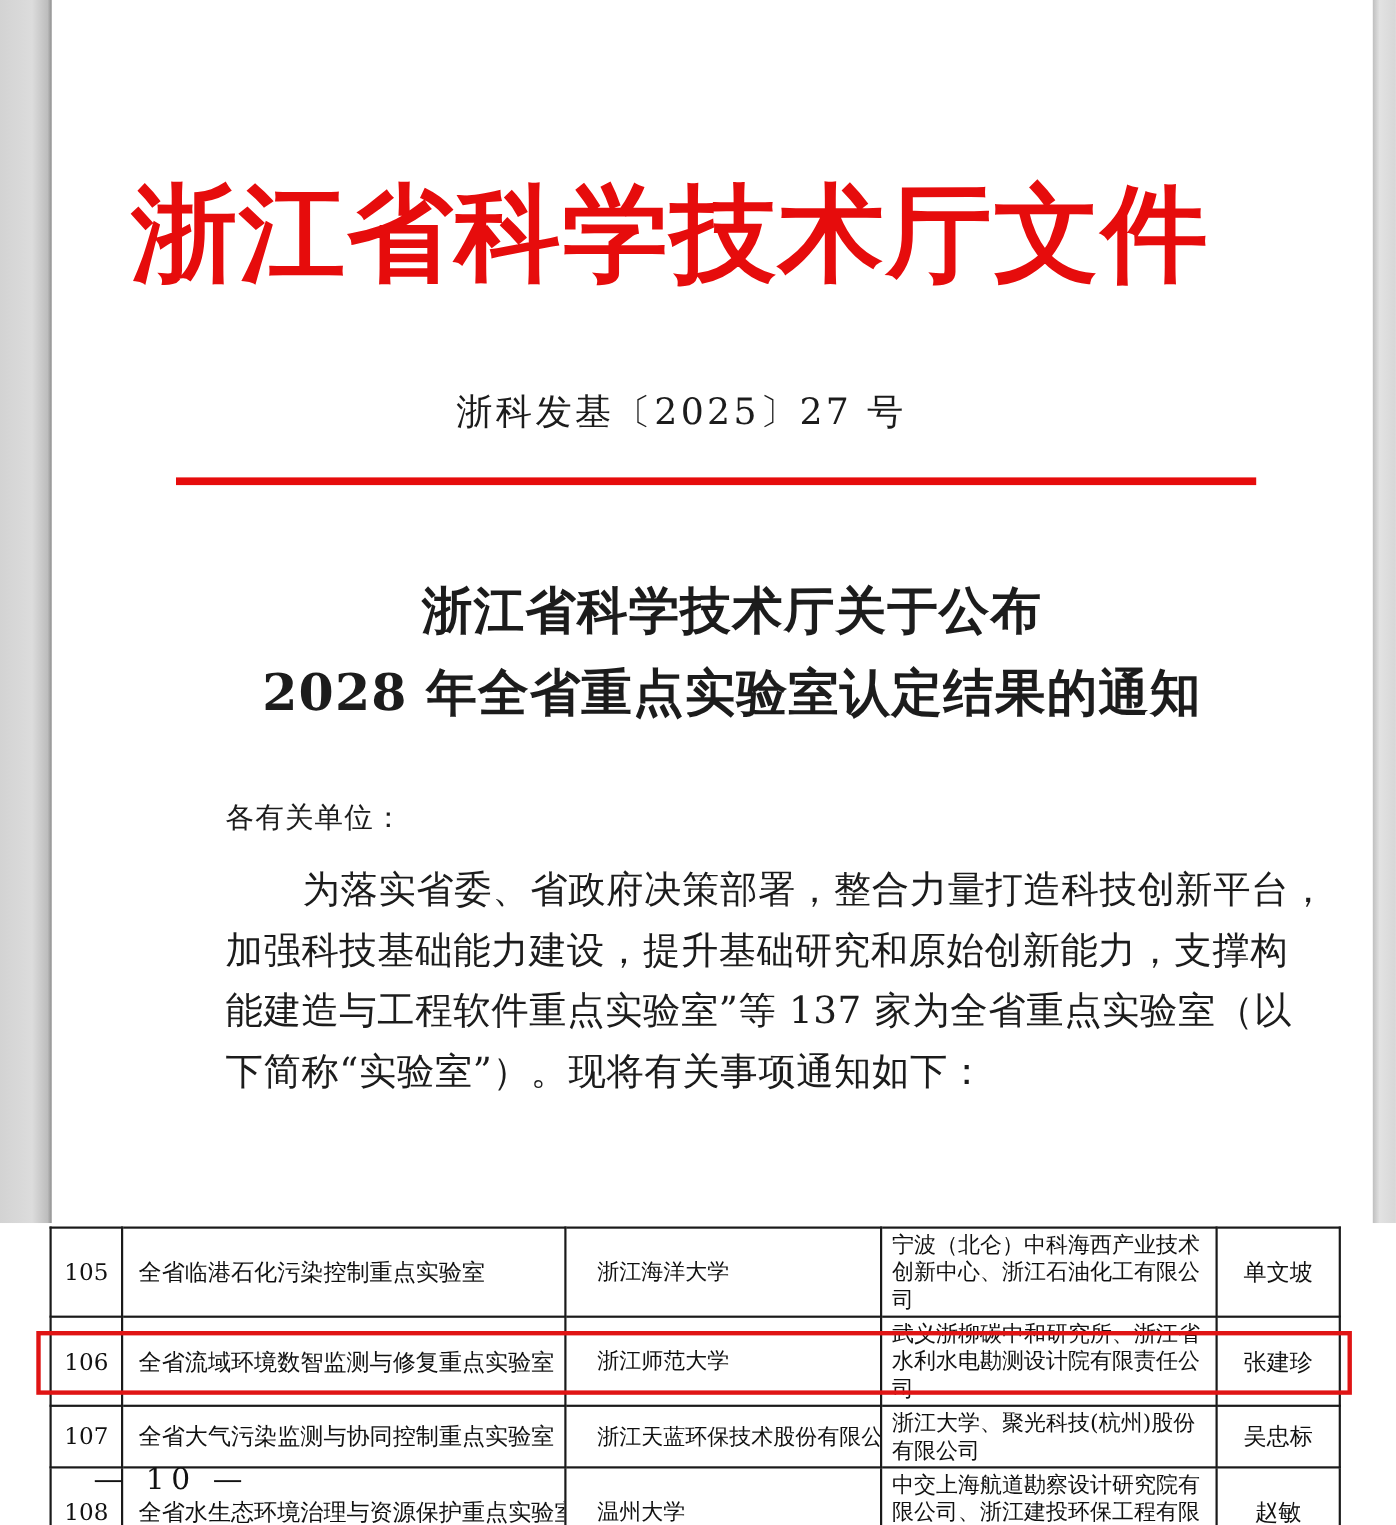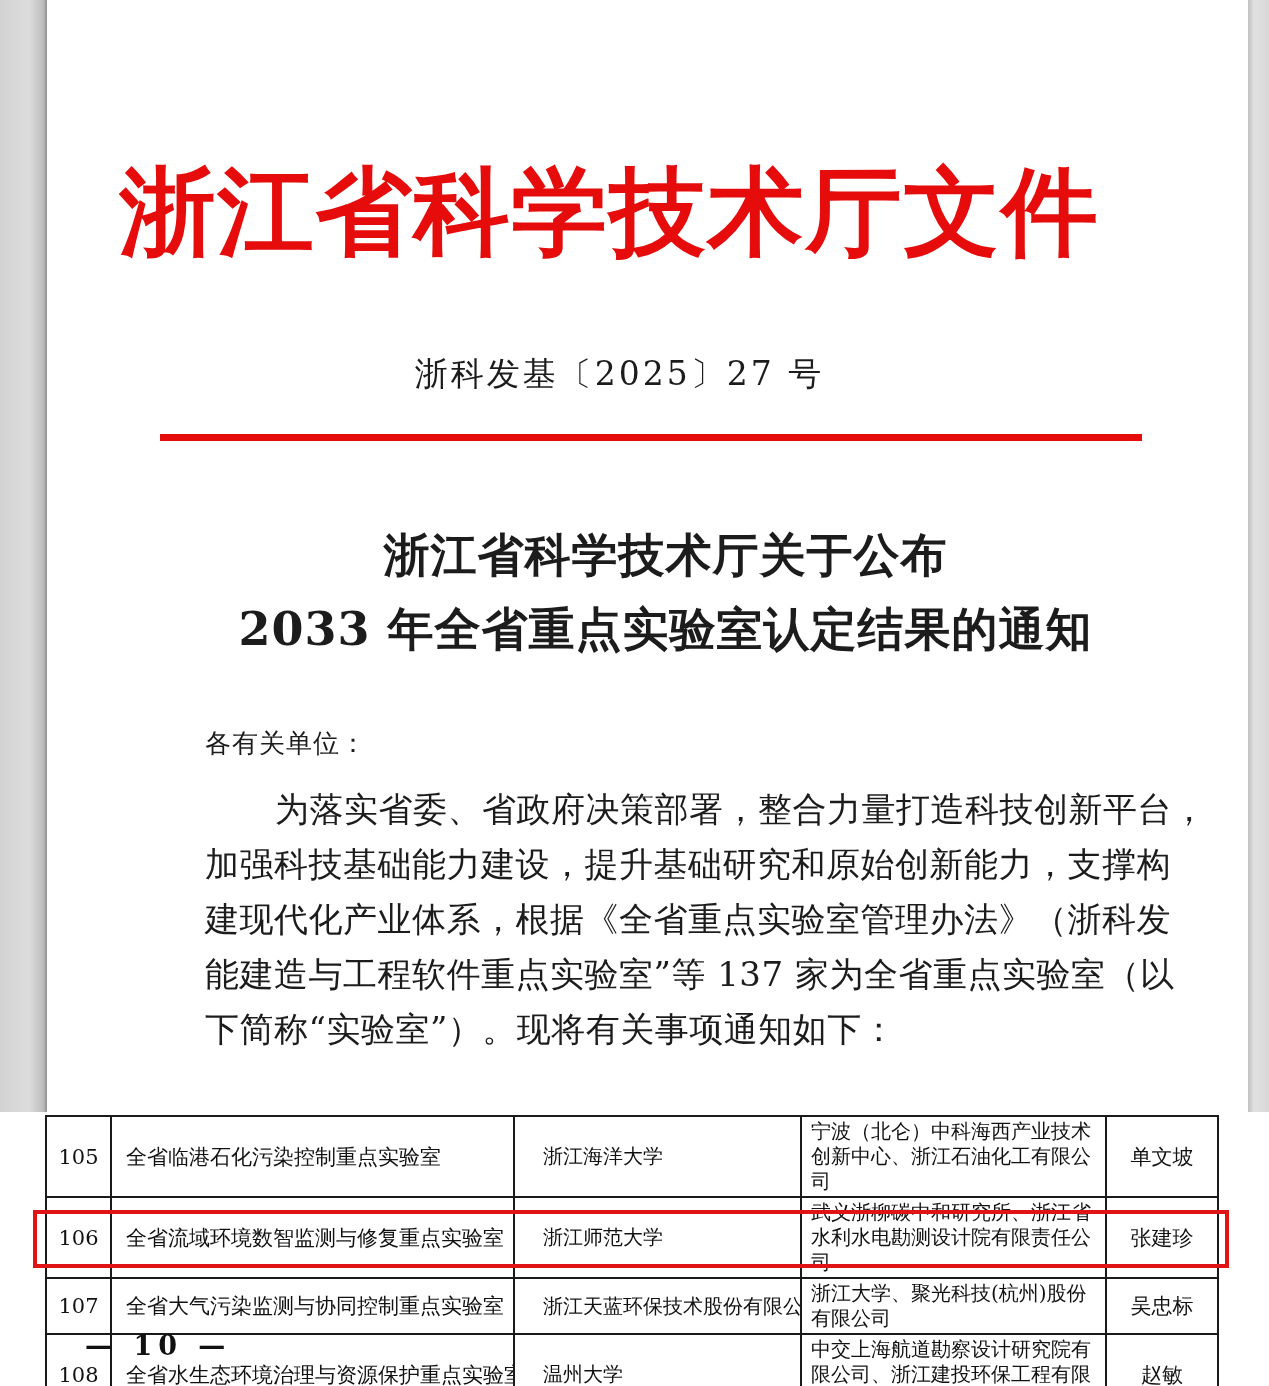--- a/index.html
+++ b/index.html
@@ -64,7 +64,7 @@
 
   <div id="doc-title" class="abs">
     <div>浙江省科学技术厅关于公布</div>
-    <div>2033 年全省重点实验室认定结果的通知</div>
+    <div>2028 年全省重点实验室认定结果的通知</div>
   </div>
 
   <div id="salutation" class="abs">各有关单位：</div>

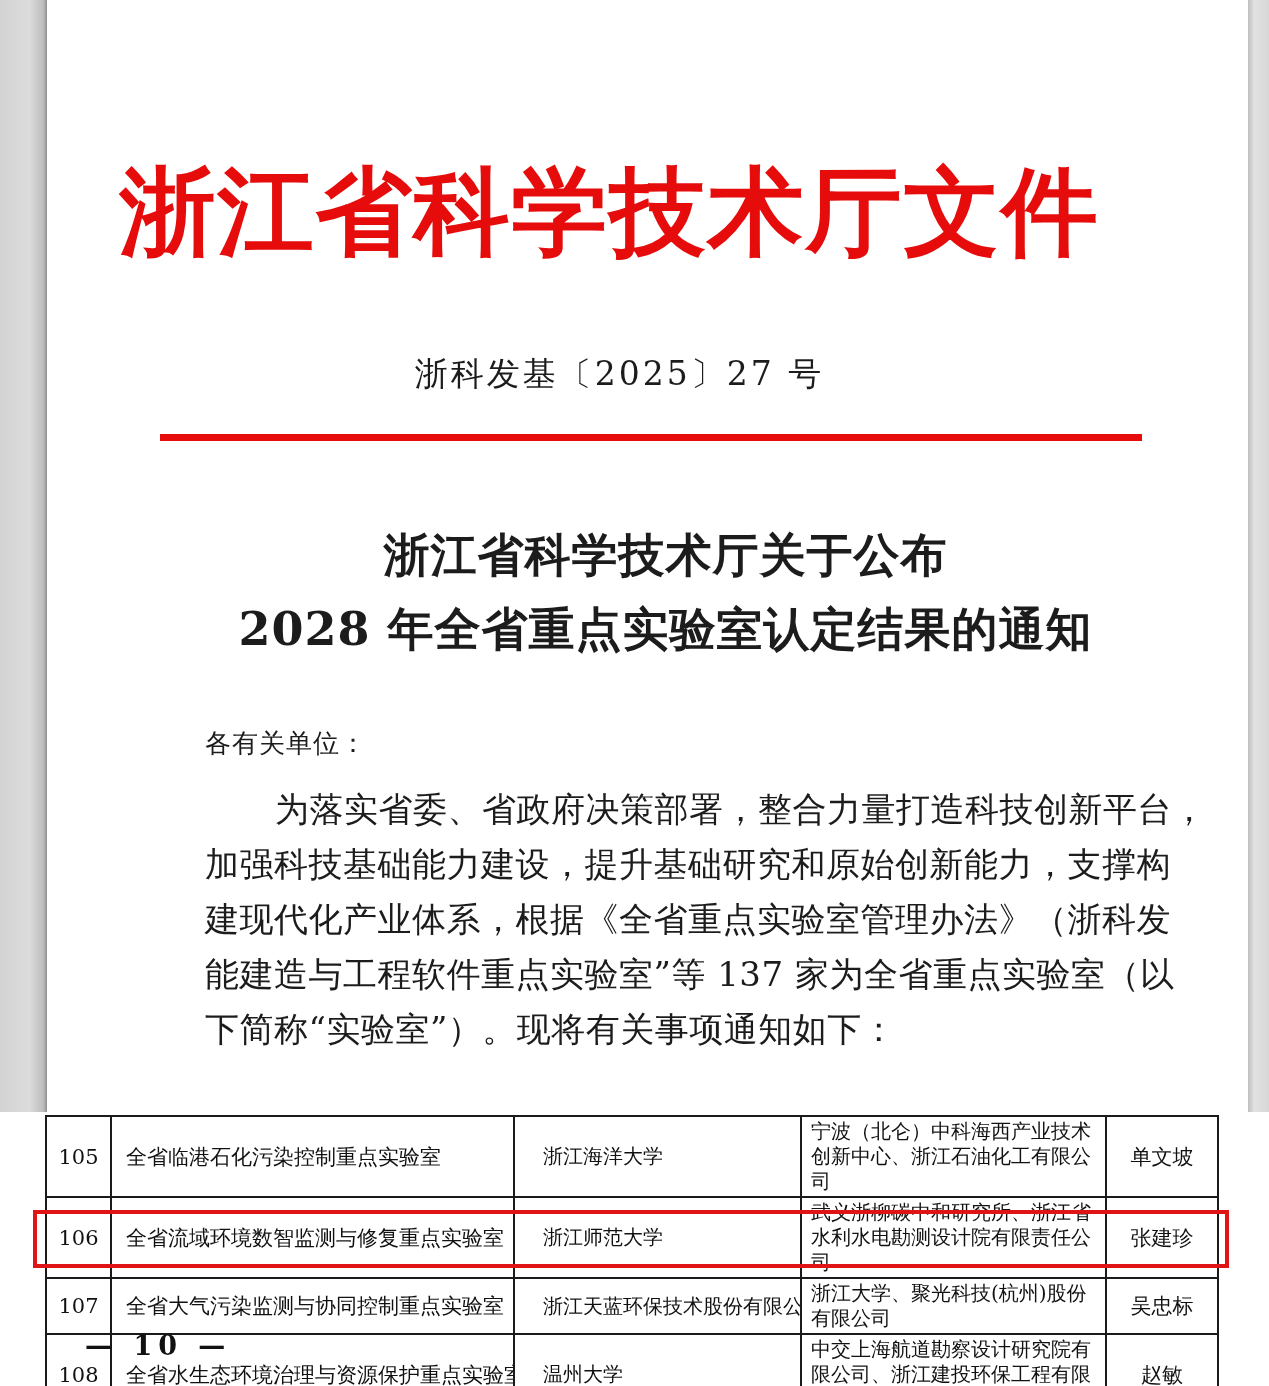--- a/index.html
+++ b/index.html
@@ -72,7 +72,6 @@
   <div id="body-text" class="abs">
     <div class="bline indent">为落实省委、省政府决策部署，整合力量打造科技创新平台，</div>
     <div class="bline">加强科技基础能力建设，提升基础研究和原始创新能力，支撑构</div>
-    <div class="bline">建现代化产业体系，根据《全省重点实验室管理办法》（浙科发</div>
     <div class="bline">能建造与工程软件重点实验室”等 137 家为全省重点实验室（以</div>
     <div class="bline">下简称“实验室”）。现将有关事项通知如下：</div>
   </div>

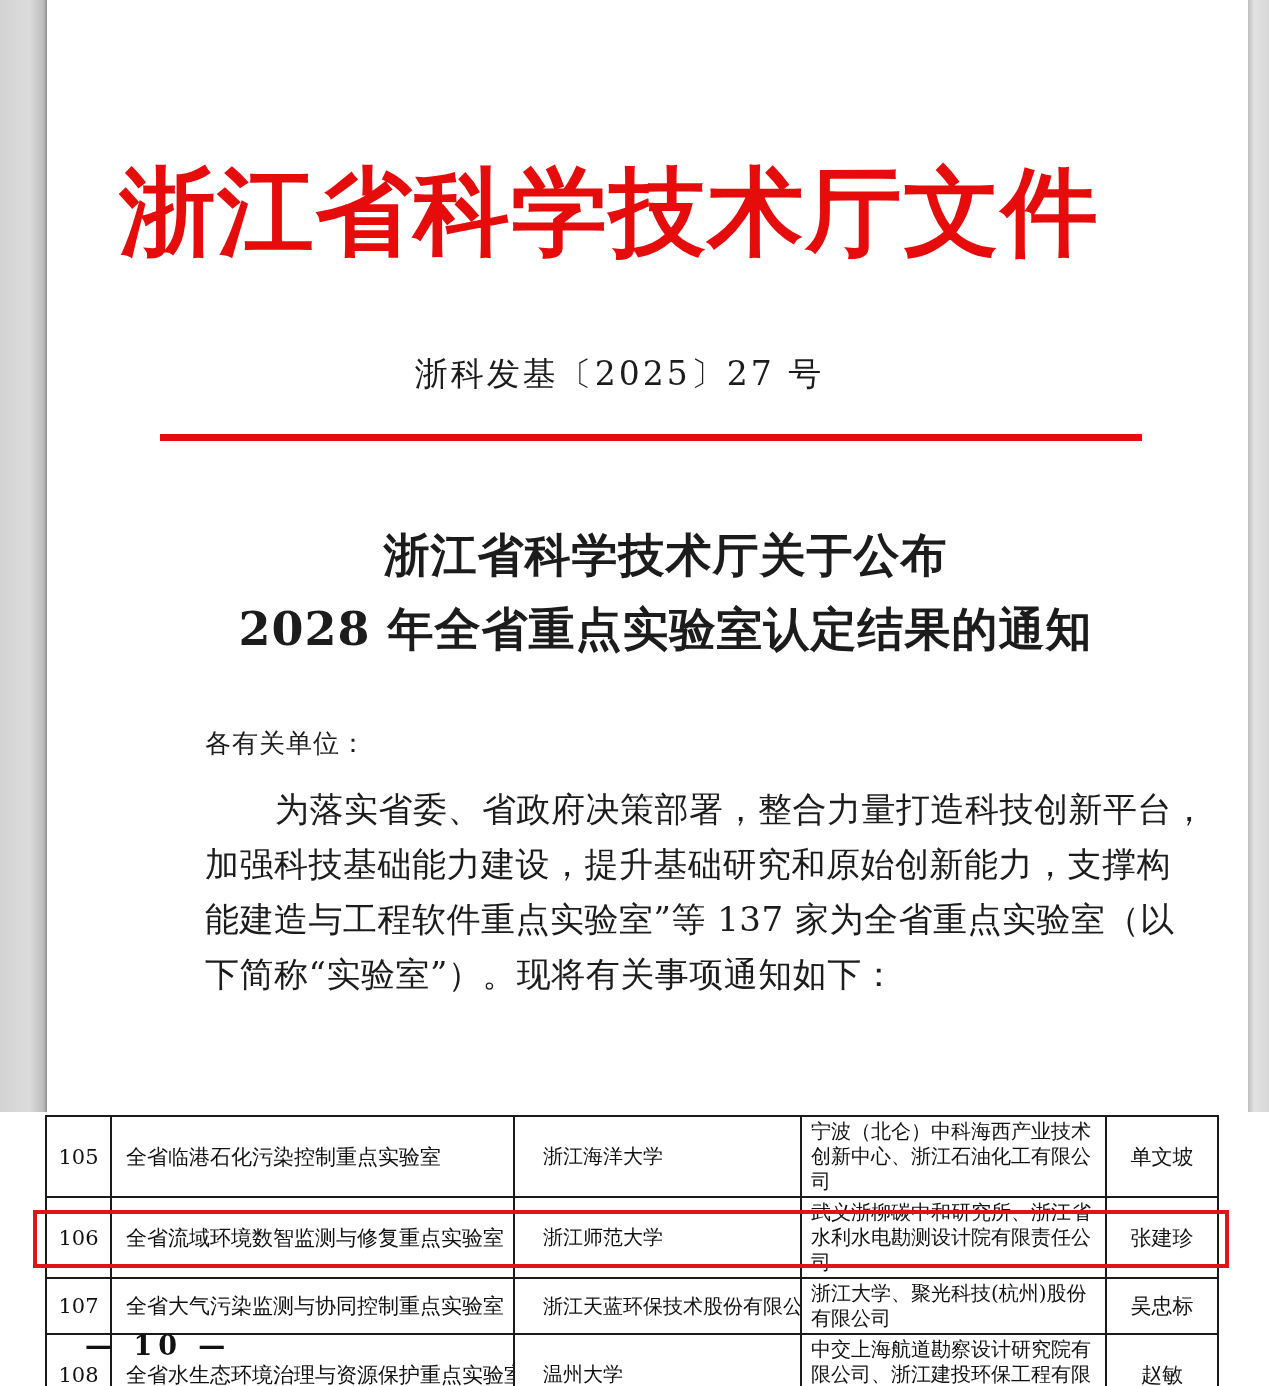--- a/index.html
+++ b/index.html
@@ -47,7 +47,7 @@
   #highlight-box { left:33px; top:98px; width:1196px; height:58px;
                    border:4px solid #e01414; background:transparent; z-index:5; }
 
-  #page-number { left:85px; top:218px; font-size:27px; letter-spacing:6px; color:#111;font-weight:bold; }
+  #page-number { left:85px; top:218px; font-size:27px; letter-spacing:6px; color:#111; }
 </style>
 </head>
 <body>

